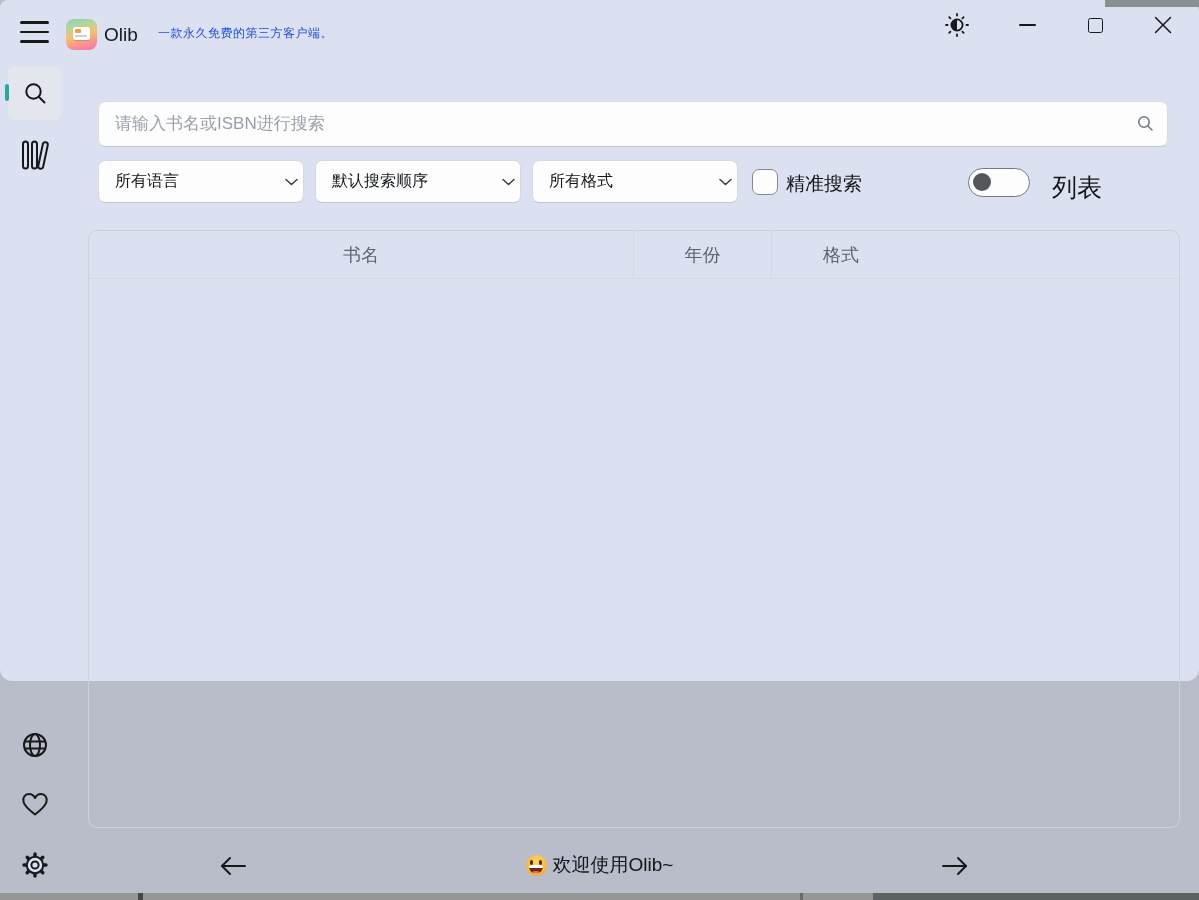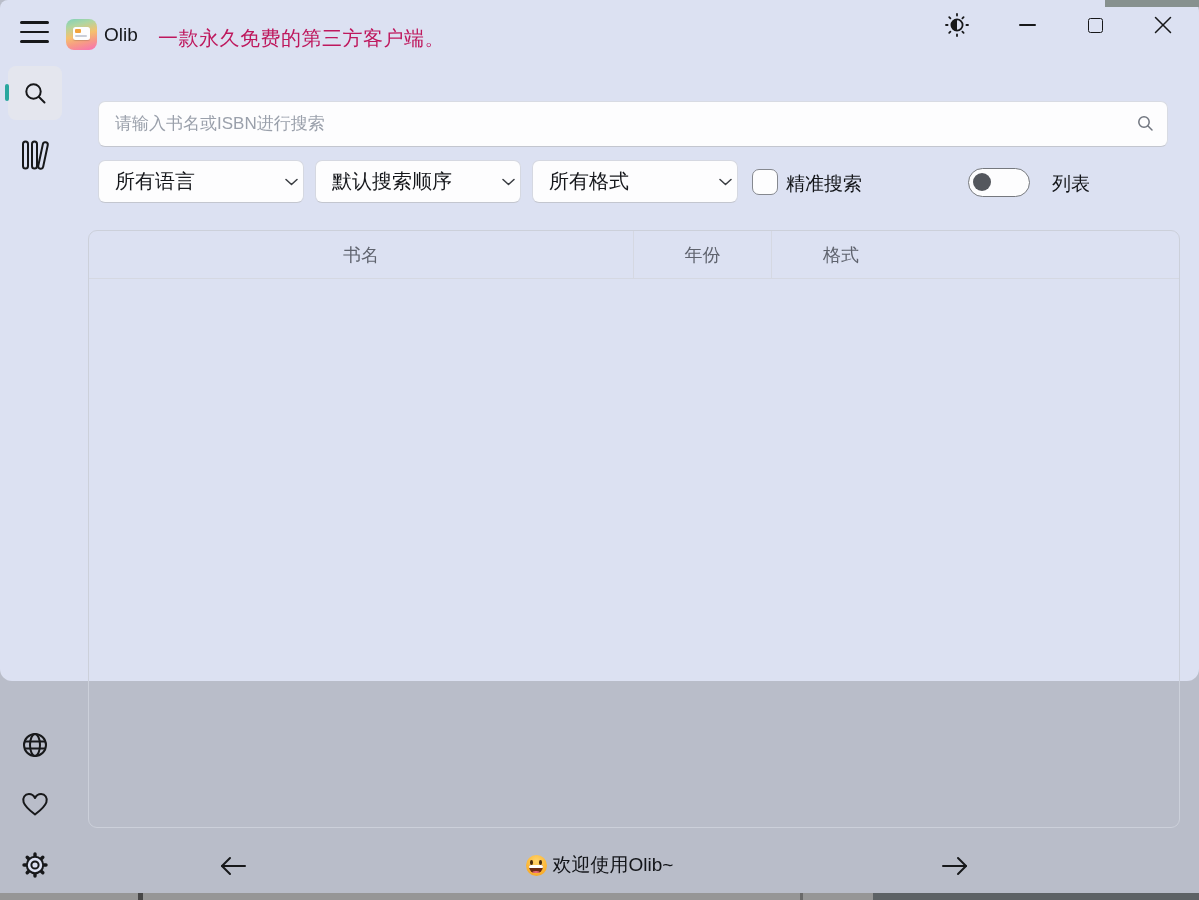--- a/index.html
+++ b/index.html
@@ -35,7 +35,7 @@
   .app-icon .mini-bar { position:absolute; left:2px; top:2px; width:6px; height:4px; background:#f2a23c; border-radius:1px; }
   .app-icon .mini-line { position:absolute; left:2px; top:8px; width:12px; height:1.6px; background:#c9ced8; border-radius:1px; }
   .app-title { position:absolute; left:104px; top:24px; font-size:19px; color:#16181c; }
-  .app-subtitle { position:absolute; left:158px; top:25px; font-size:20px; color:#be185d; letter-spacing:.5px; }
+  .app-subtitle { position:absolute; left:158px; top:25px; font-size:12px; color:#1d4ed8; letter-spacing:.5px; }
 
   .tb-btn { position:absolute; top:6px; width:42px; height:38px; border:none; background:transparent; display:flex; align-items:center; justify-content:center; cursor:pointer; }
   .tb-theme { left:936px; }

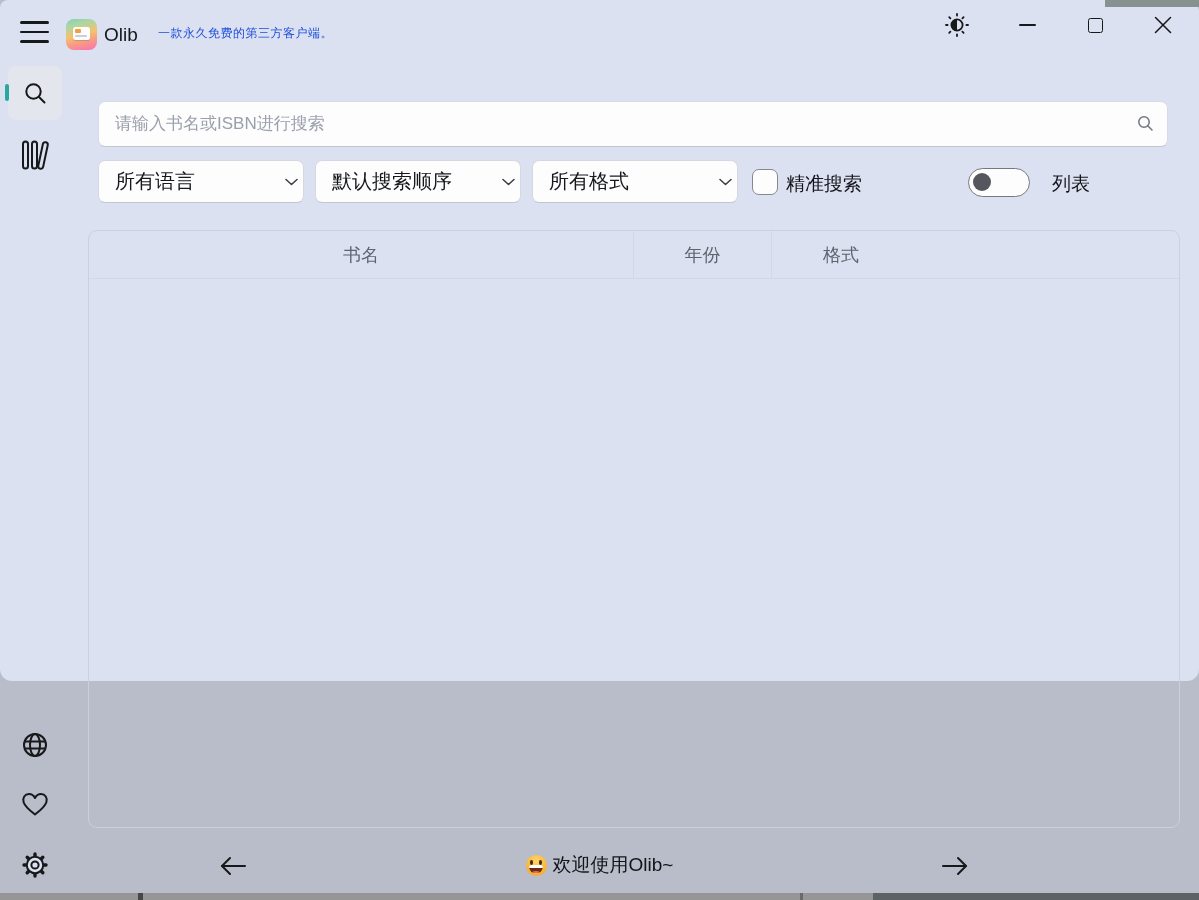--- a/index.html
+++ b/index.html
@@ -72,7 +72,7 @@
   .dropdown { position:absolute; top:160px; height:43px; width:206px; background:#fdfdfe;
     border:1px solid #d5d8e1; border-bottom-color:#c3c6cf; border-radius:7px;
     display:flex; align-items:center; justify-content:space-between; padding:0 5px 0 16px;
-    font-size:20px; color:#16181c; cursor:pointer; }
+    font-size:16px; color:#16181c; cursor:pointer; }
   .dd-language { left:98px; }
   .dd-sort { left:315px; }
   .dd-format { left:532px; }

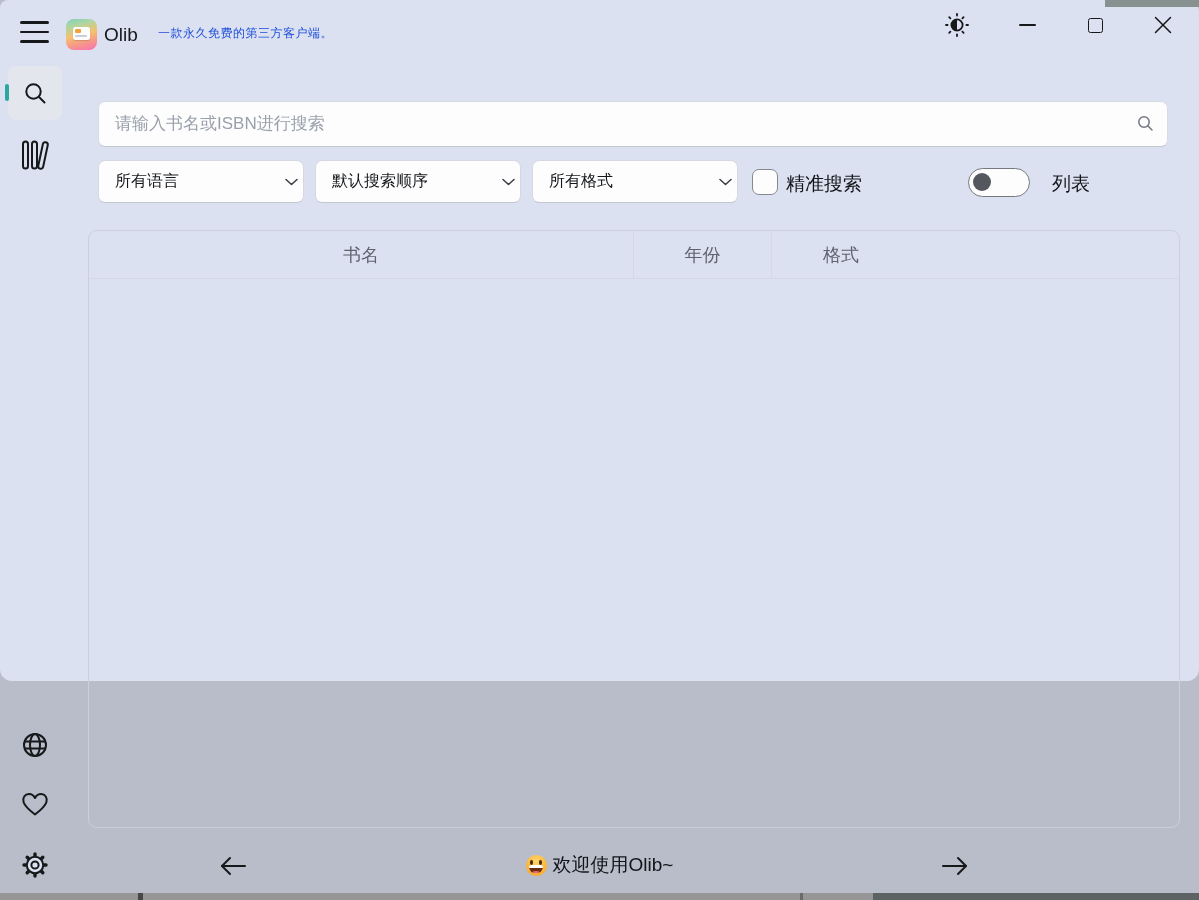--- a/index.html
+++ b/index.html
@@ -84,7 +84,7 @@
   .toggle { position:absolute; left:968px; top:168px; width:62px; height:29px; background:#fdfdfe;
     border:1.6px solid #75787e; border-radius:15px; cursor:pointer; }
   .toggle .knob { position:absolute; left:4px; top:3.8px; width:18px; height:18px; border-radius:50%; background:#54575d; }
-  .toggle-label { position:absolute; left:1052px; top:171px; font-size:19px; color:#121418; }
+  .toggle-label { position:absolute; left:1052px; top:171px; font-size:25px; color:#121418; }
 
   
   .table { position:absolute; left:88px; top:230px; width:1092px; height:598px;

